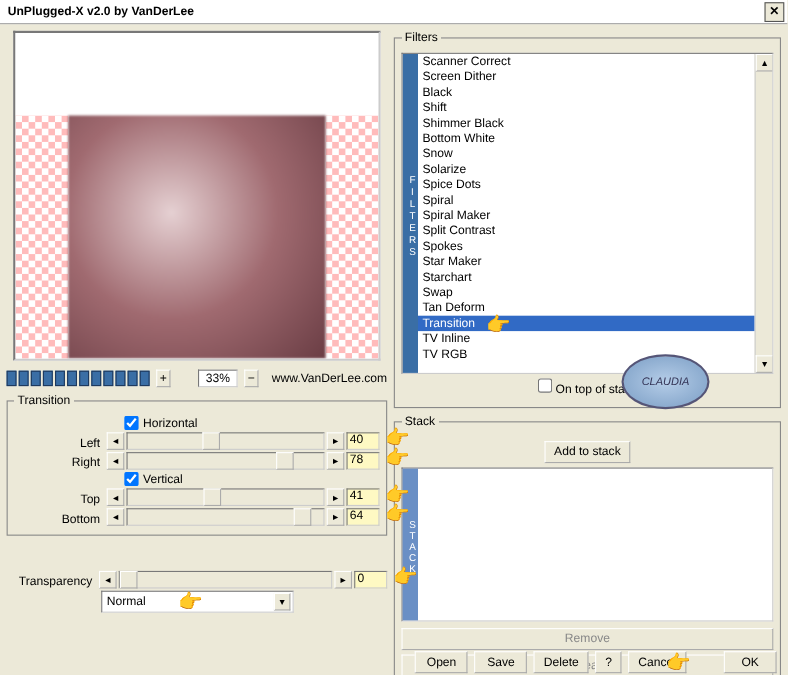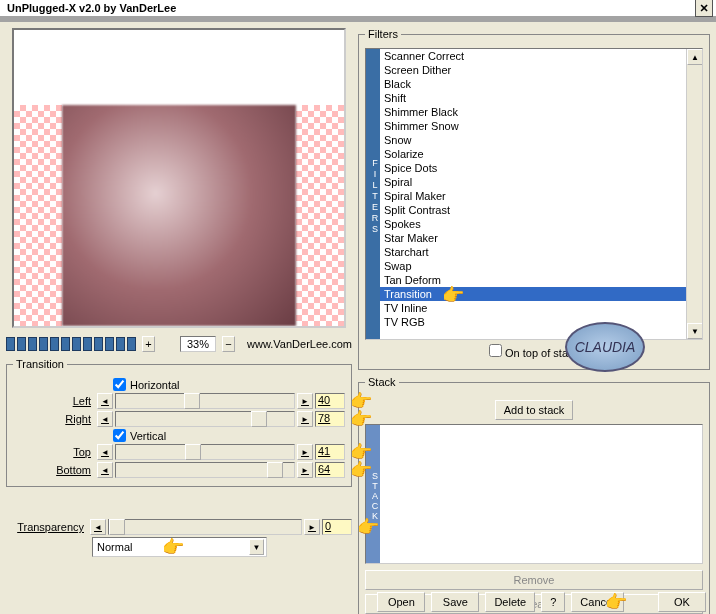--- a/index.html
+++ b/index.html
@@ -4,7 +4,7 @@
 <style>
 * { box-sizing: border-box; margin: 0; padding: 0; font-family: Tahoma, sans-serif; font-size: 11px; }
 body { background: #ece9d8; width: 716px; height: 614px; overflow: hidden; position: relative; }
-.titlebar { background: linear-gradient(#3a6ea5, #2c5a8f); height: 22px; display: flex; align-items: center; justify-content: space-between; padding: 0 3px; background: #fff; border-bottom: 6px solid #a3a3a3; }
+.titlebar { background: linear-gradient(#3a6ea5, #2c5a8f); height: 22px; display: flex; align-items: center; justify-content: space-between; padding: 0 3px; background: #fff; border-bottom: 1px solid #a3a3a3; }
 .titlebar span { font-weight: bold; color: #000; padding-left: 4px; }
 .close-btn { width: 18px; height: 18px; border: 1px solid #555; background: #ece9d8; font-weight: bold; display: flex; align-items: center; justify-content: center; cursor: pointer; }
 .main { display: flex; gap: 6px; padding: 6px; }

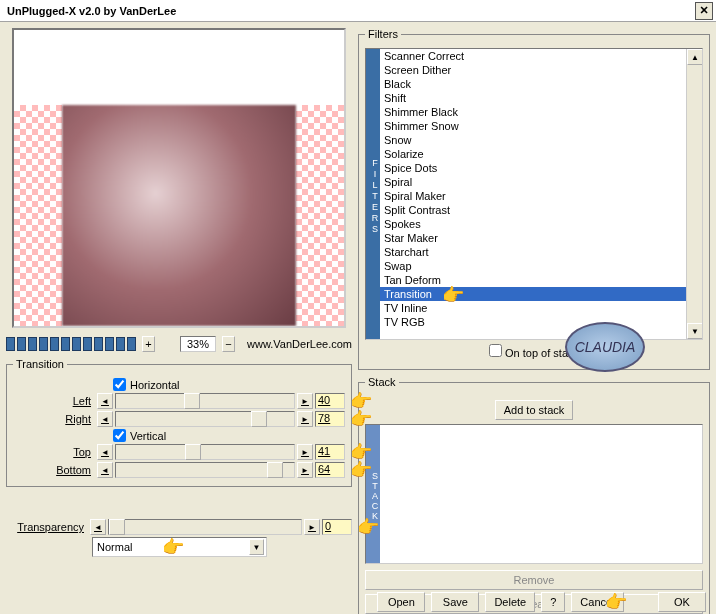--- a/index.html
+++ b/index.html
@@ -171,7 +171,7 @@
             <div class="fitem">Black</div>
             <div class="fitem">Shift</div>
             <div class="fitem">Shimmer Black</div>
-            <div class="fitem">Shimmer Snow</div>
+            <div class="fitem">Bottom White</div>
             <div class="fitem">Snow</div>
             <div class="fitem">Solarize</div>
             <div class="fitem">Spice Dots</div>

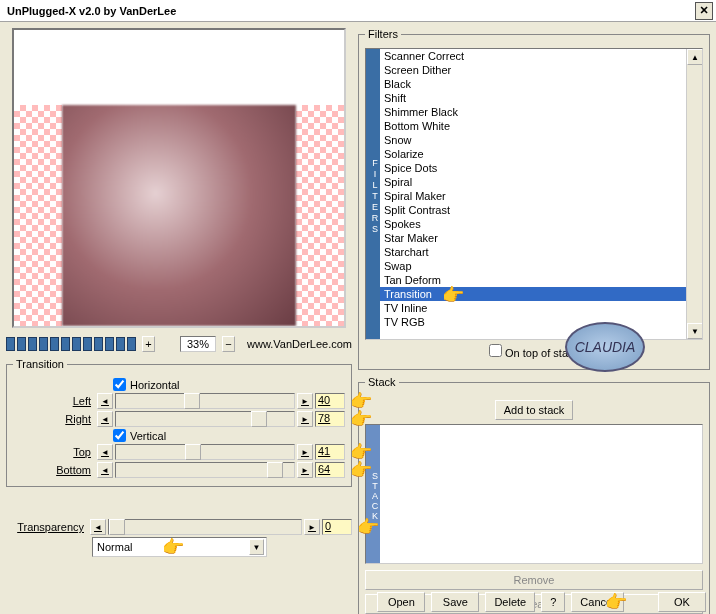--- a/index.html
+++ b/index.html
@@ -47,7 +47,7 @@
 .bottom-btns { position: absolute; bottom: 0; right: 10px; display: flex; gap: 6px; }
 .combo { border: 1px inset #ccc; background: #fff; height: 20px; display: flex; align-items: center; justify-content: space-between; padding: 0 2px 0 4px; width: 175px; cursor: pointer; }
 .combo .dd { width: 15px; height: 16px; background: #ece9d8; border: 1px outset #fff; display: flex; align-items: center; justify-content: center; font-size: 8px; }
-.badge { position: absolute; right: 64px; top: 282px; width: 80px; height: 50px; border-radius: 50%; background: radial-gradient(#b5cde8,#7a9dc4); border: 2px solid #557; display:flex; align-items:center; justify-content:center; font-style:italic; color:#335; font-size:14px; z-index: 5; }
+.badge { position: absolute; right: 64px; top: 282px; width: 80px; height: 50px; border-radius: 50%; background: radial-gradient(#b5cde8,#7a9dc4); border: 2px solid #557; display:flex; align-items:center; justify-content:center; font-style:italic; color:#335; font-size:10px; z-index: 5; }
 input[type=checkbox]{ width:13px; height:13px; }
 </style>
 </head>

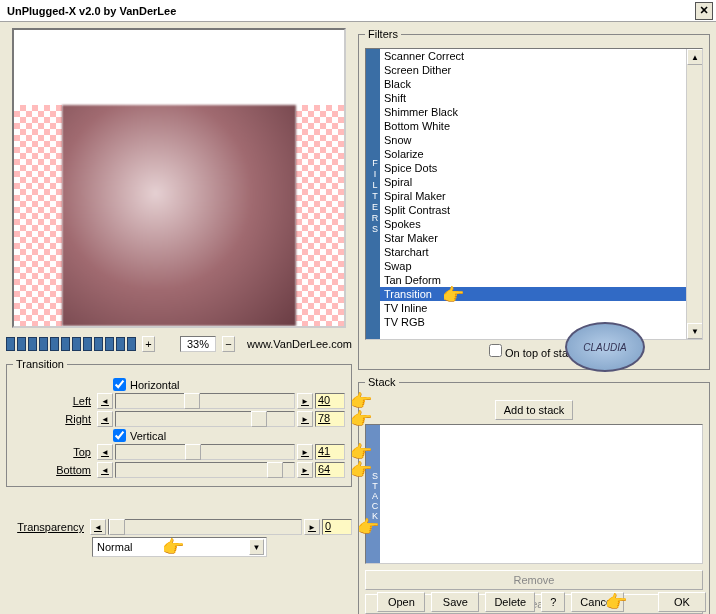--- a/index.html
+++ b/index.html
@@ -24,7 +24,7 @@
 fieldset { border: 1px solid #888; padding: 8px 6px 6px; margin-bottom: 6px; }
 legend { padding: 0 3px; }
 .check-row { display: flex; align-items: center; gap: 4px; margin-bottom: 2px; margin-left: 100px; }
-.slider-row { display: flex; align-items: center; gap: 2px; margin-bottom: 2px; position: relative; text-decoration: underline; }
+.slider-row { display: flex; align-items: flex-end; gap: 2px; margin-bottom: 2px; position: relative; }
 .slider-label { width: 82px; text-align: right; padding-right: 4px; }
 .arrow-btn { width: 16px; height: 16px; border: 1px outset #fff; background: #ece9d8; display: inline-flex; align-items: center; justify-content: center; font-size: 8px; cursor: pointer; }
 .track { flex: 1; height: 16px; background: #ece9d8; border: 1px inset #ccc; position: relative; }

